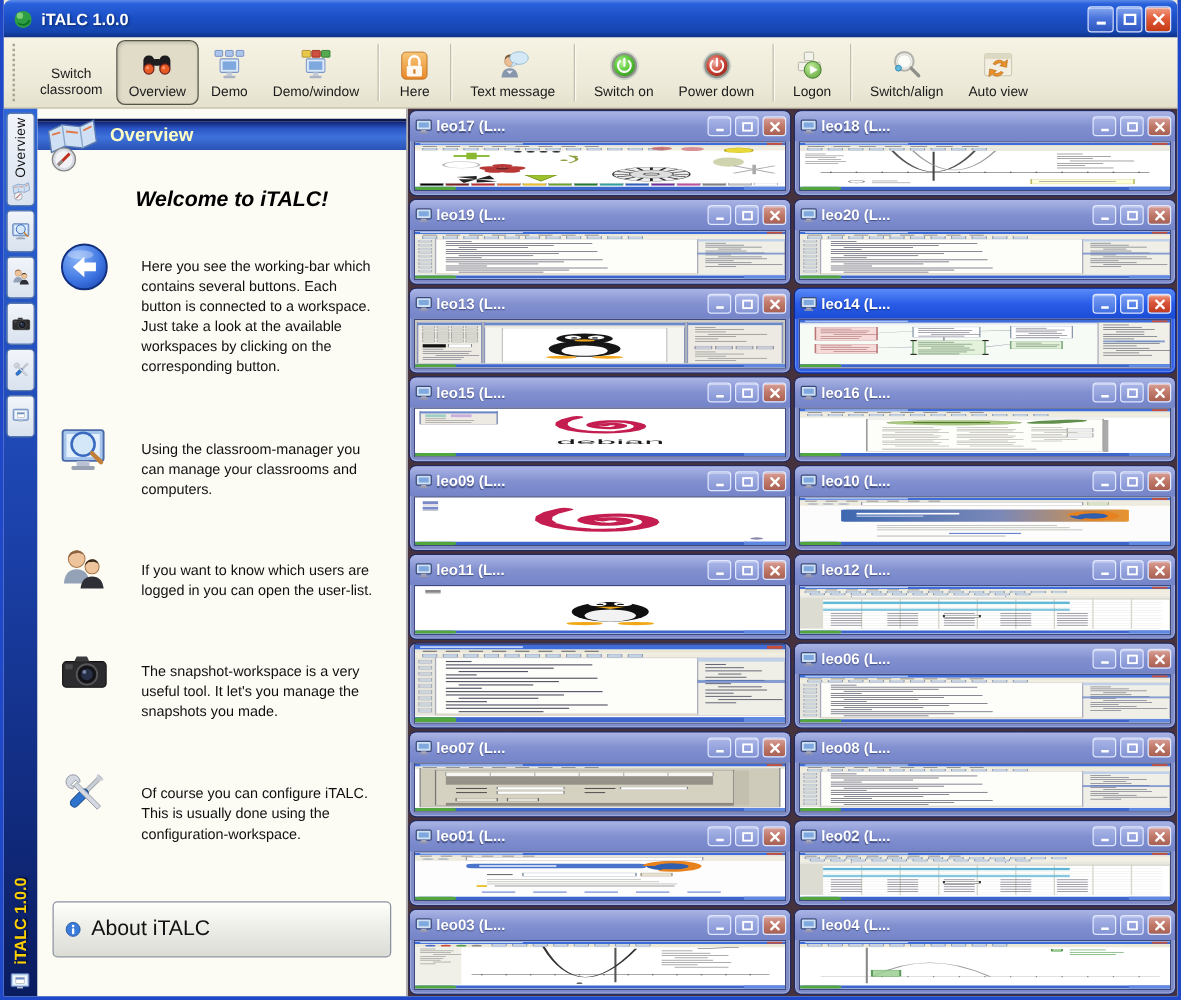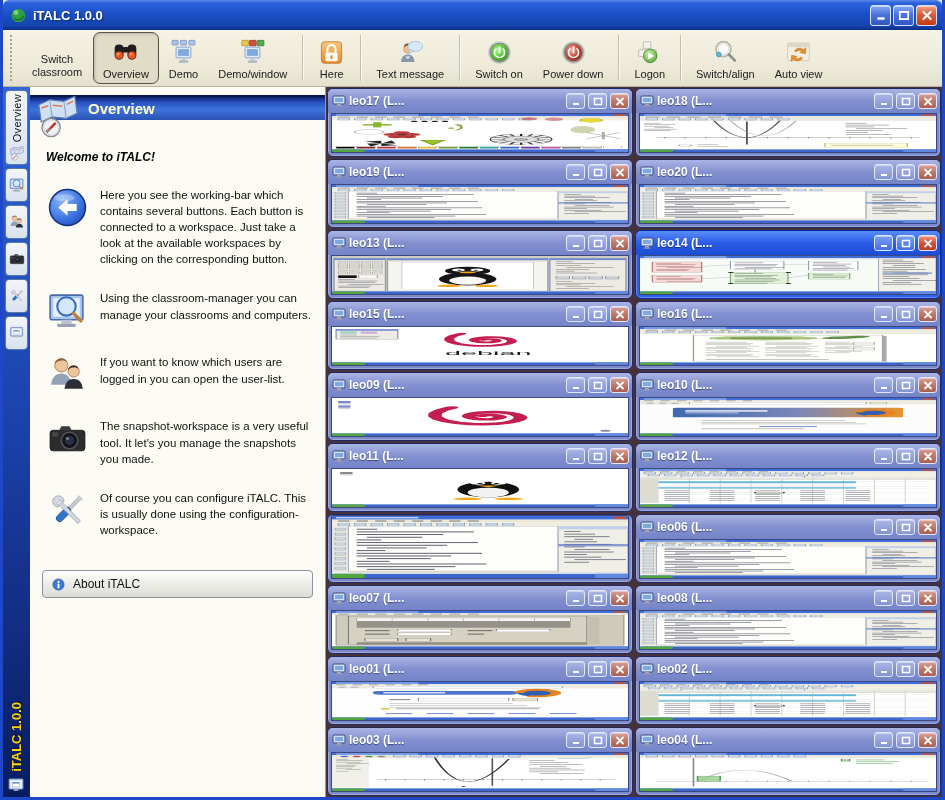--- a/index.html
+++ b/index.html
@@ -53,7 +53,7 @@
     border-top:2px solid #0a1648;color:#ffffc4;font-weight:bold;font-size:15px;position:relative;}
   .panel-header .map-ico{position:absolute;left:5px;top:-4px;}
   .panel-header .map-ico svg{width:46px;height:46px;display:block;}
-  .welcome{margin:30px 0 0 16px;font-size:12px;font-weight:bold;font-style:italic;color:#000;}
+  .welcome{margin:30px 0 0 16px;font-size:17px;font-weight:bold;font-style:italic;color:#000;text-align:center;}
   .prow{display:flex;gap:10px;align-items:flex-start;padding:0 12px 0 14px;margin-top:23px;}
   .prow .p-ico{width:46px;flex:none;display:flex;justify-content:center;}
   .prow .p-ico svg{width:41px;height:41px;display:block;}

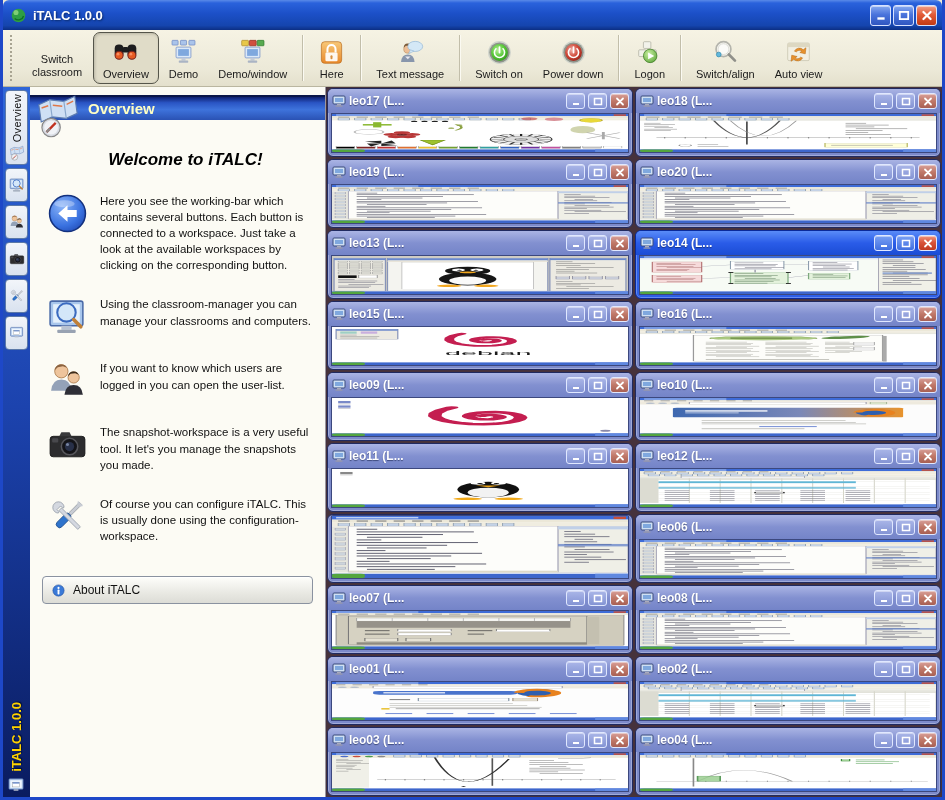--- a/index.html
+++ b/index.html
@@ -57,7 +57,7 @@
   .prow{display:flex;gap:10px;align-items:flex-start;padding:0 12px 0 14px;margin-top:23px;}
   .prow .p-ico{width:46px;flex:none;display:flex;justify-content:center;}
   .prow .p-ico svg{width:41px;height:41px;display:block;}
-  .prow p{margin:0;font-size:11.5px;line-height:1.4;color:#101010;}
+  .prow p{margin:13px;font-size:11.5px;line-height:1.4;color:#101010;}
   .about{margin:32px 12px 0;width:calc(100% - 24px);height:28px;display:flex;align-items:center;gap:7px;padding:0 8px;
     background:linear-gradient(180deg,#fefefb,#e9e9e3 60%,#dcdcd6);border:1px solid #8a92a0;border-radius:4px;
     font-size:12px;color:#111;font-family:"Liberation Sans",sans-serif;box-shadow:inset 0 1px 0 #fff;}

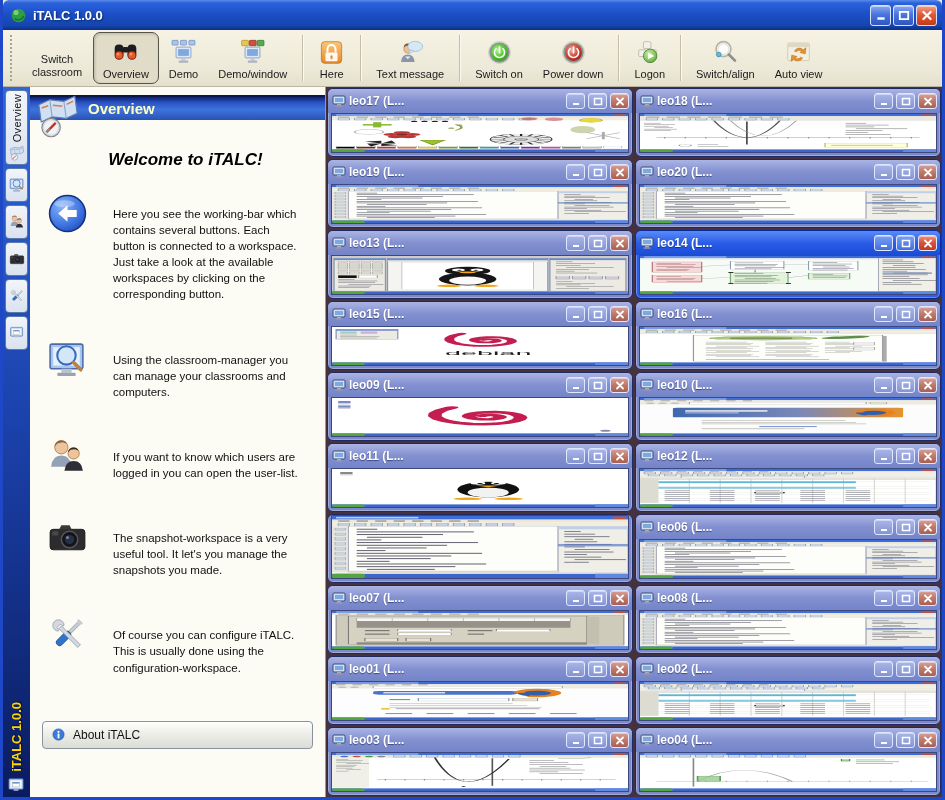--- a/index.html
+++ b/index.html
@@ -58,9 +58,9 @@
   .prow .p-ico{width:46px;flex:none;display:flex;justify-content:center;}
   .prow .p-ico svg{width:41px;height:41px;display:block;}
   .prow p{margin:13px;font-size:11.5px;line-height:1.4;color:#101010;}
-  .about{margin:32px 12px 0;width:calc(100% - 24px);height:28px;display:flex;align-items:center;gap:7px;padding:0 8px;
+  .about{margin:32px 12px 0;width:calc(100% - 24px);height:45px;display:flex;align-items:center;gap:7px;padding:0 8px;
     background:linear-gradient(180deg,#fefefb,#e9e9e3 60%,#dcdcd6);border:1px solid #8a92a0;border-radius:4px;
-    font-size:12px;color:#111;font-family:"Liberation Sans",sans-serif;box-shadow:inset 0 1px 0 #fff;}
+    font-size:17px;color:#111;font-family:"Liberation Sans",sans-serif;box-shadow:inset 0 1px 0 #fff;}
   .about svg{width:15px;height:15px;display:block;}
   
   .grid{flex:1;background:#46323c;display:grid;grid-template-columns:repeat(2,1fr);grid-auto-rows:1fr;gap:2px;padding:1px;}

